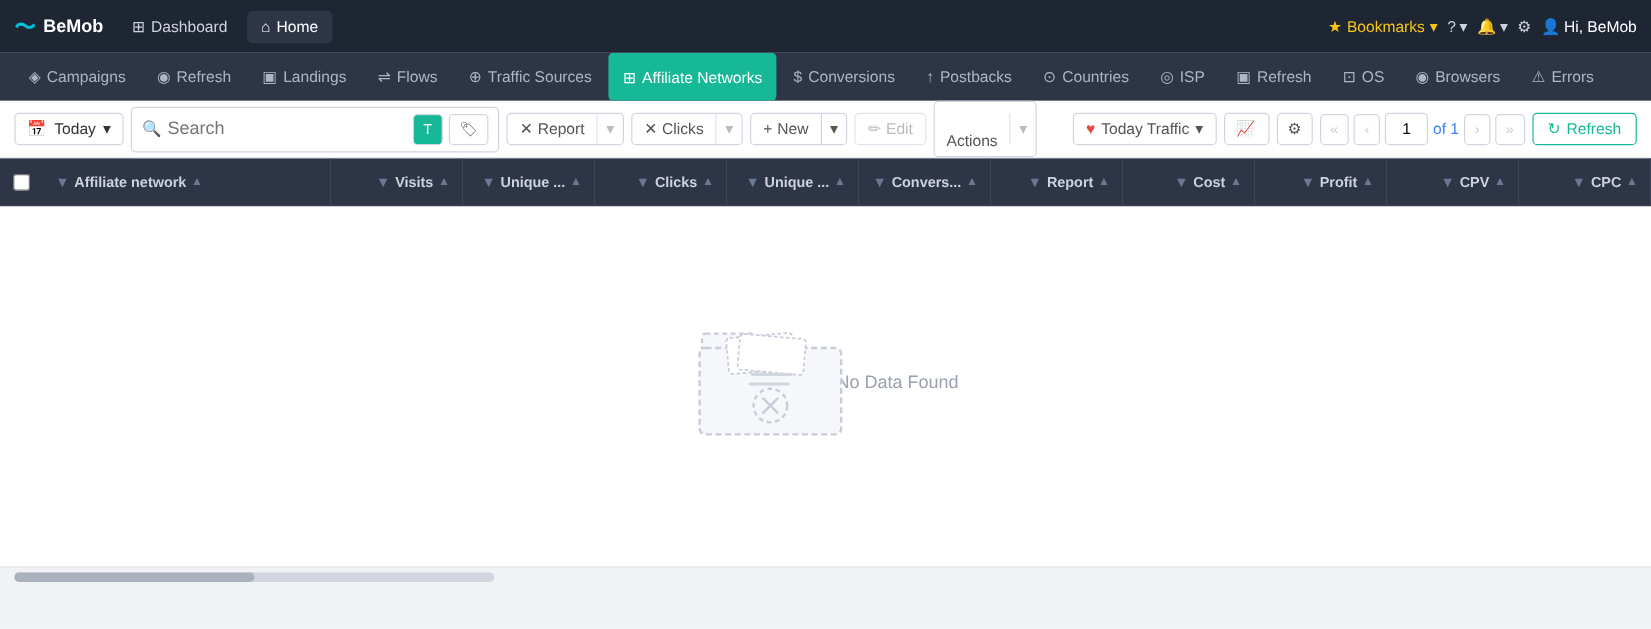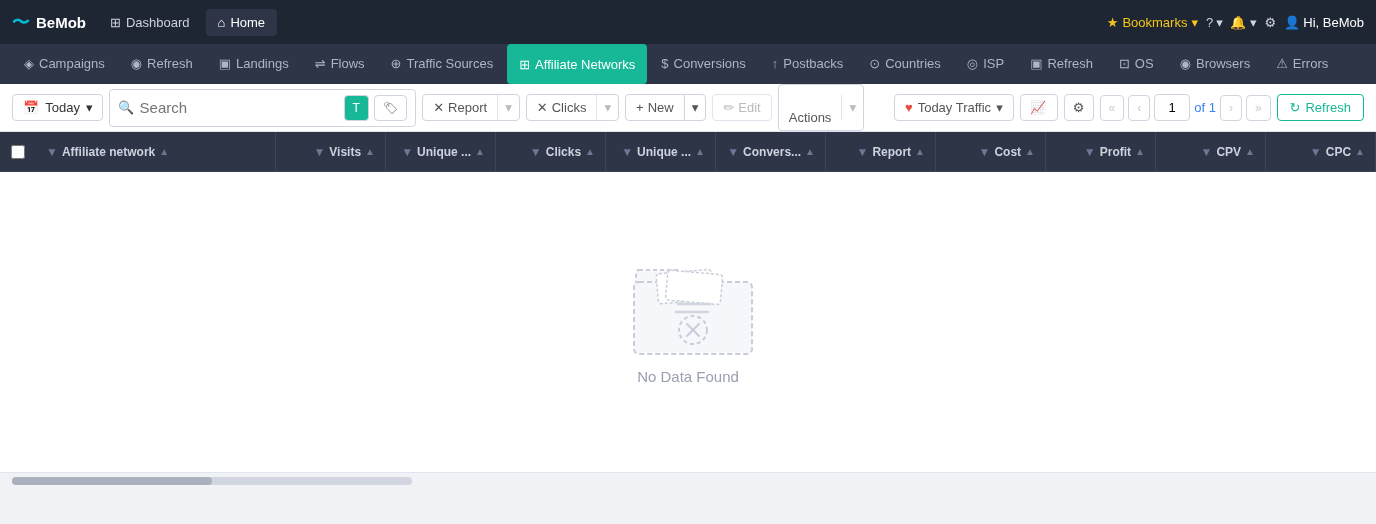--- a/index.html
+++ b/index.html
@@ -183,7 +183,7 @@
     .table-body {
       background: #fff;
       display: flex;
-      flex-direction: column;
+      flex-direction: row;
       align-items: center;
       justify-content: center;
       padding: 52px 0 60px;

